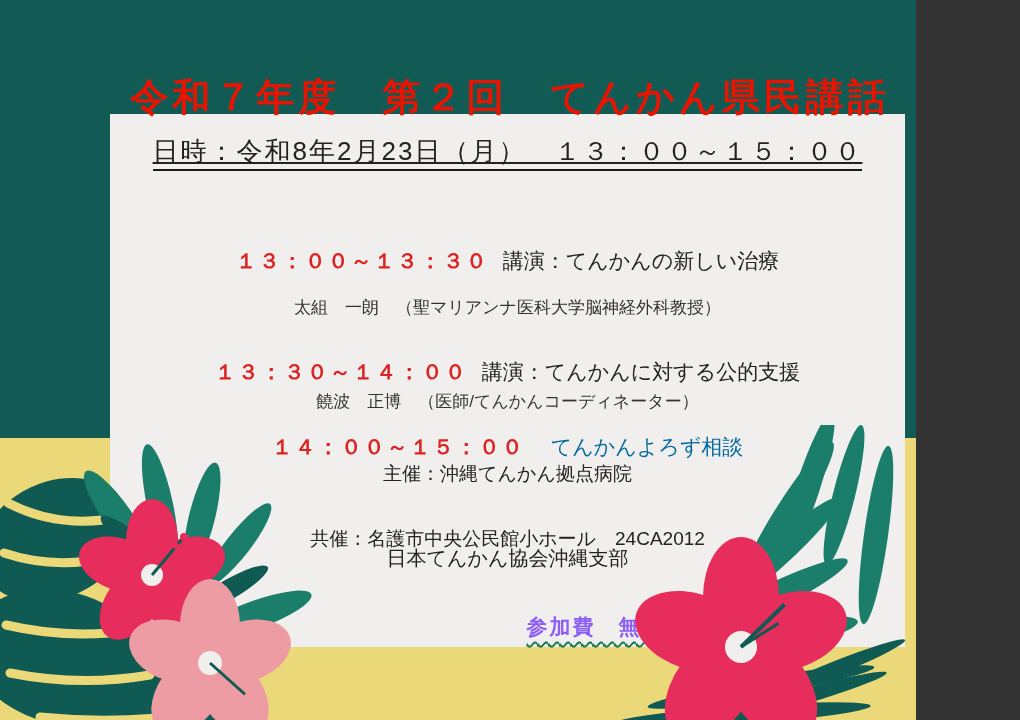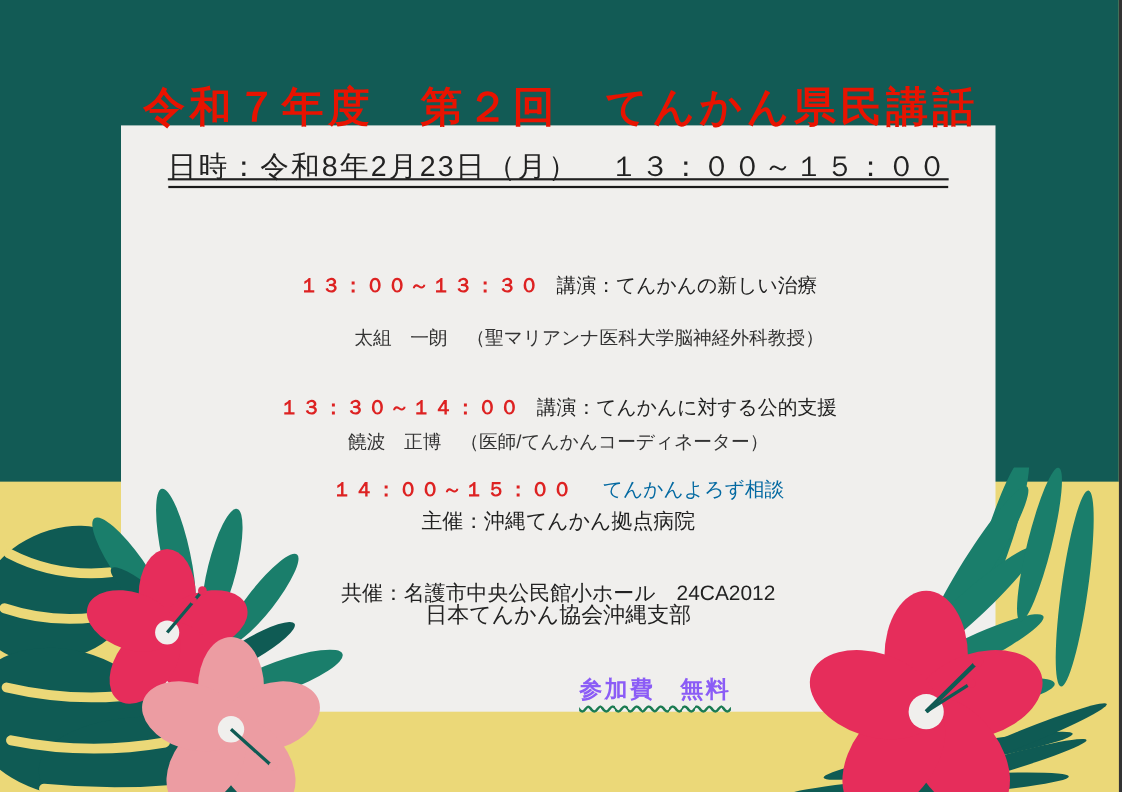--- a/index.html
+++ b/index.html
@@ -9,7 +9,7 @@
   }
   .poster{
     position:relative;
-    width:1017px;height:720px;
+    width:916px;height:720px;
     overflow:hidden;
     background:#EBD878;
   }

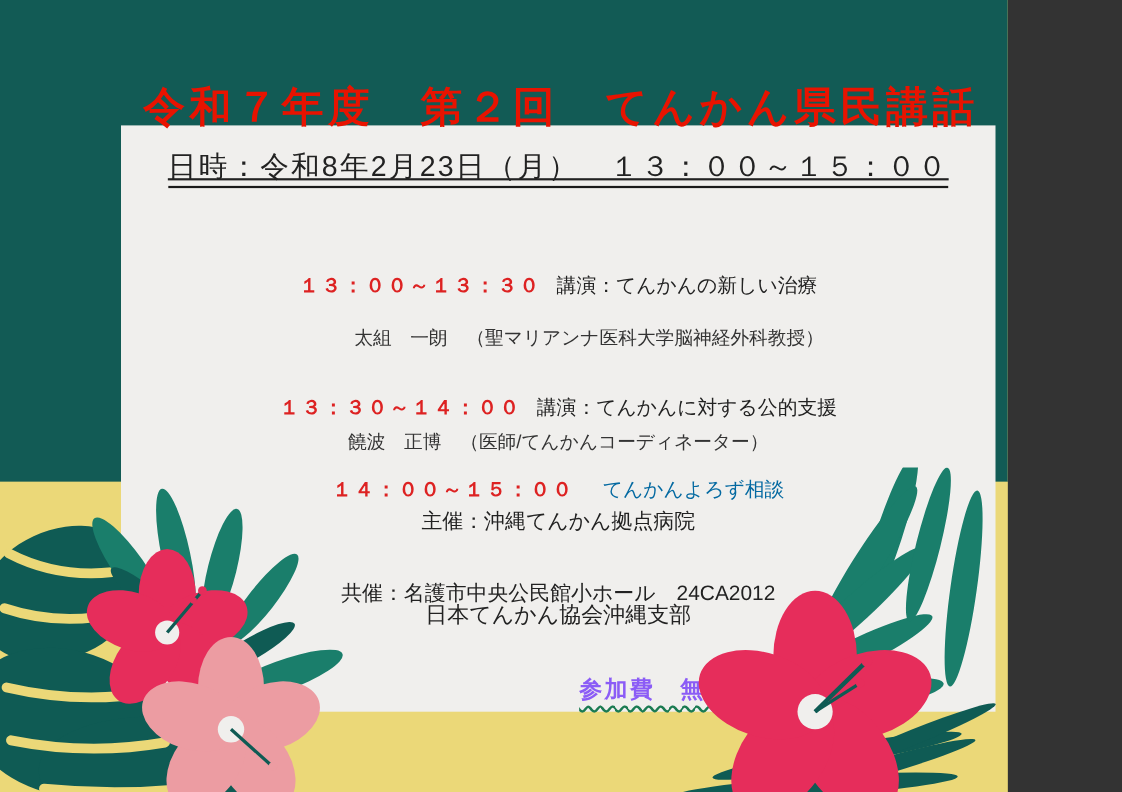--- a/index.html
+++ b/index.html
@@ -36,7 +36,7 @@
   .l-date .u{border-bottom:2px solid #1a1a1a;padding-bottom:3px;text-decoration:underline;}
   .l-venue{top:76px;font-size:24px;letter-spacing:1px;}
   .l-venue .u{border-bottom:2px solid #1a1a1a;padding-bottom:3px;}
-  .slot{font-size:18px;}
+  .slot{font-size:21px;}
   .slot .time{color:#DD2222;font-weight:bold;letter-spacing:2px;}
   .slot .desc{margin-left:14px;color:#222;}
   .slot .desc-wide{margin-left:26px;color:#0369a1;}

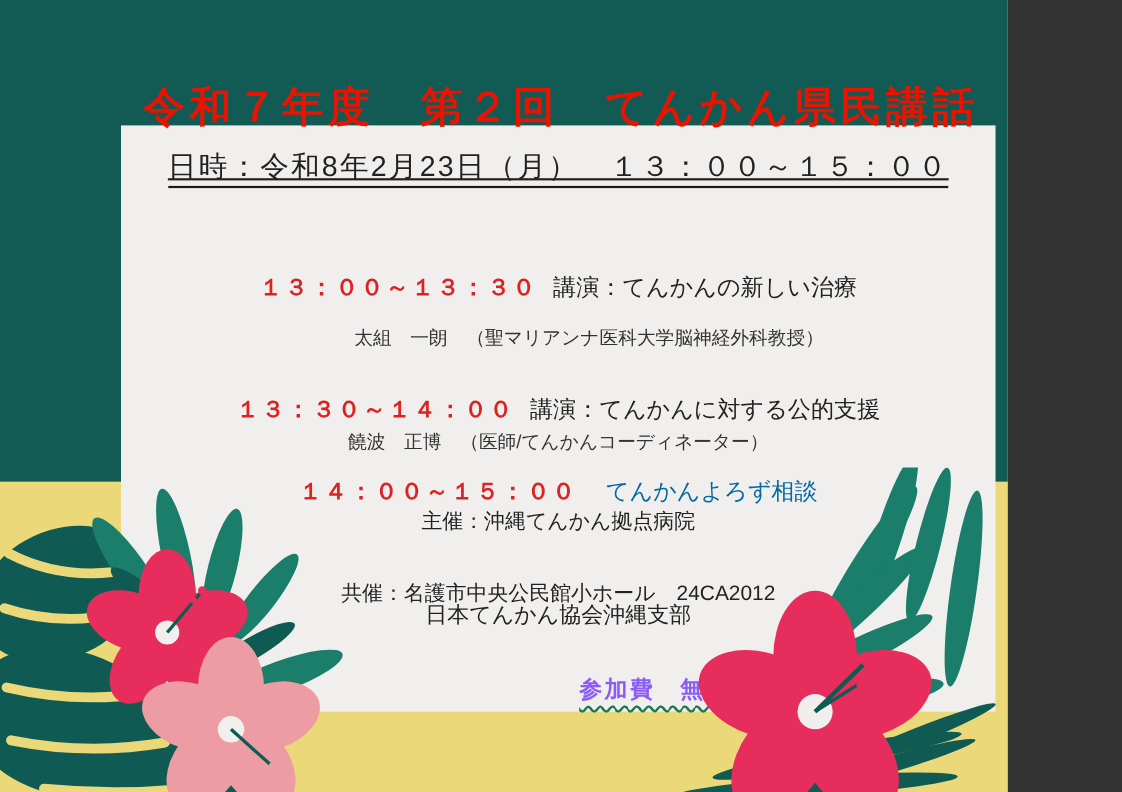--- a/index.html
+++ b/index.html
@@ -41,7 +41,7 @@
   .slot .desc{margin-left:14px;color:#222;}
   .slot .desc-wide{margin-left:26px;color:#0369a1;}
   .l-slot1{top:133px;}
-  .l-sp1{top:182px;font-size:17px;color:#333;padding-left:28px;}
+  .l-sp1{top:182px;font-size:17px;color:#333;}
   .l-slot2{top:228px;margin-top:16px;}
   .l-sp2{top:276px;font-size:17px;color:#333;}
   .l-slot3{top:319px;}

